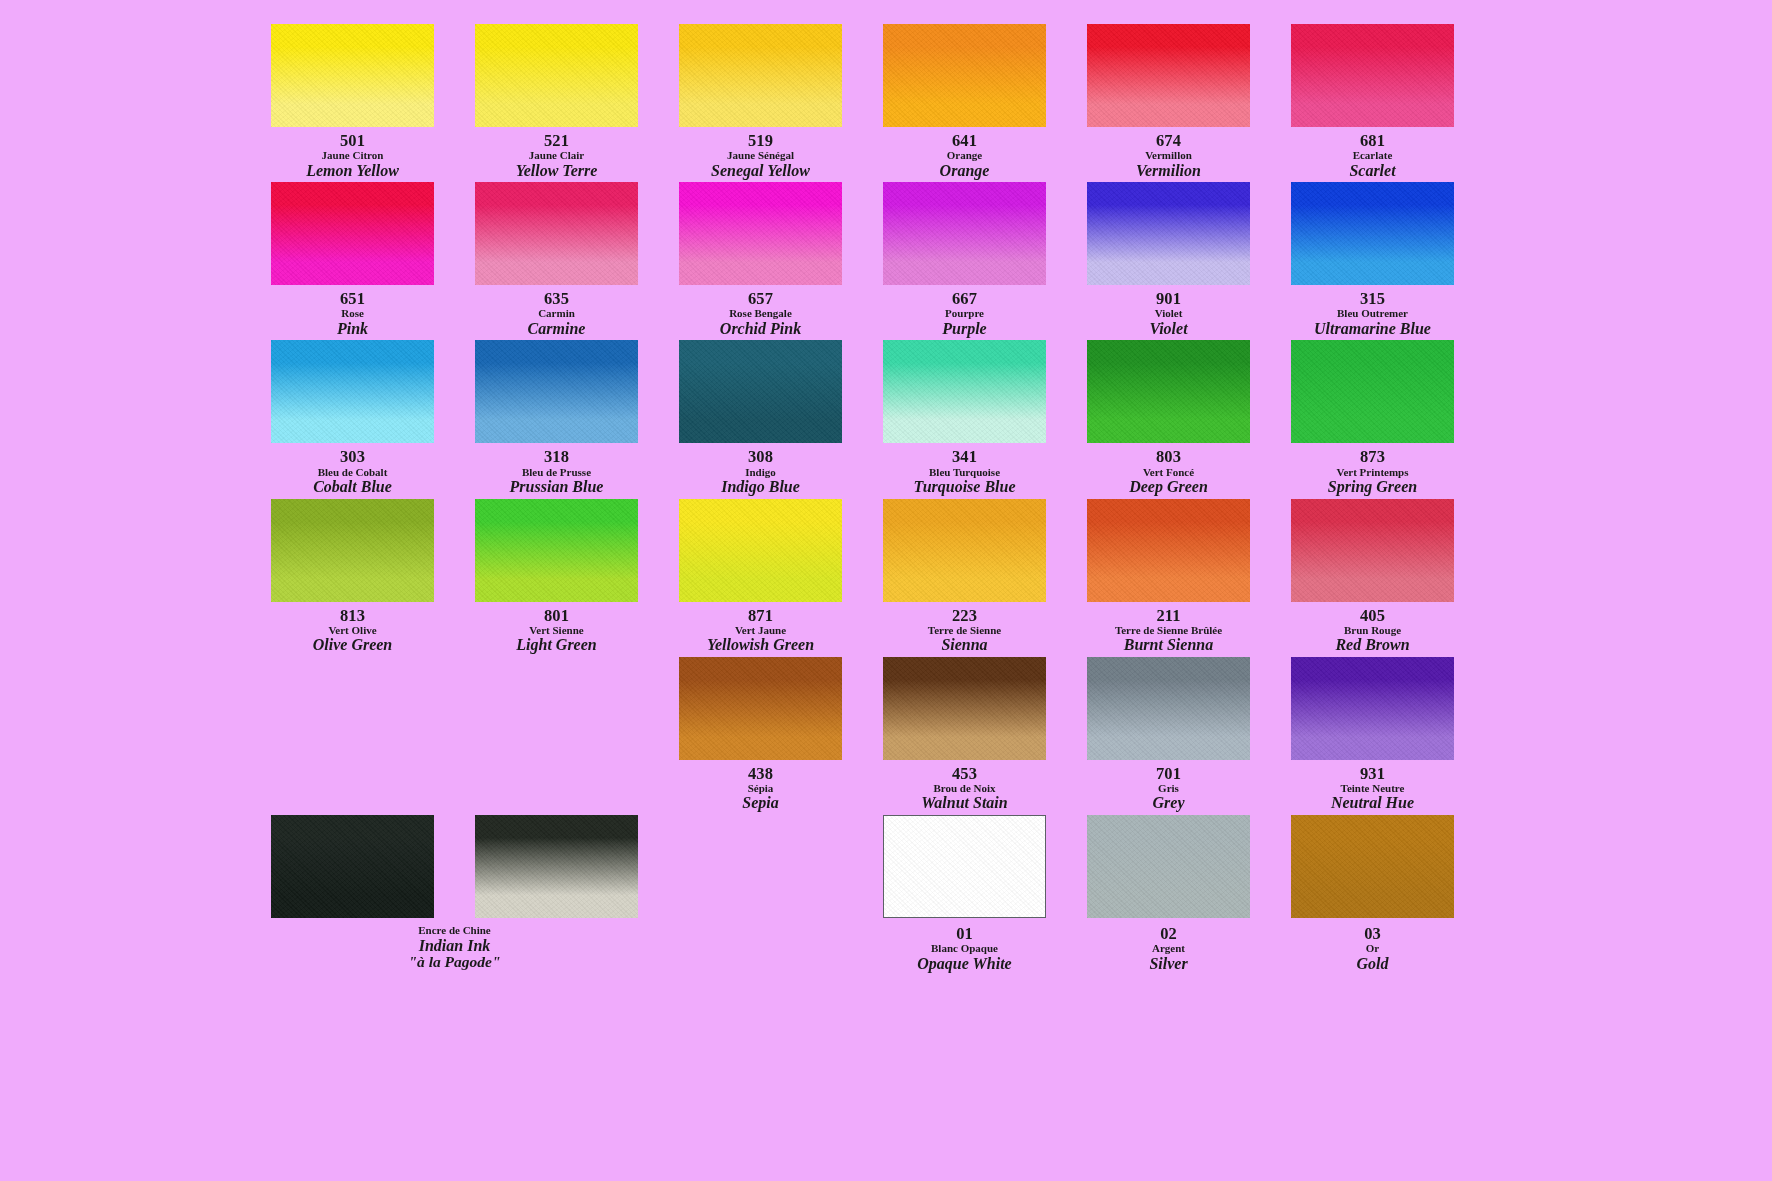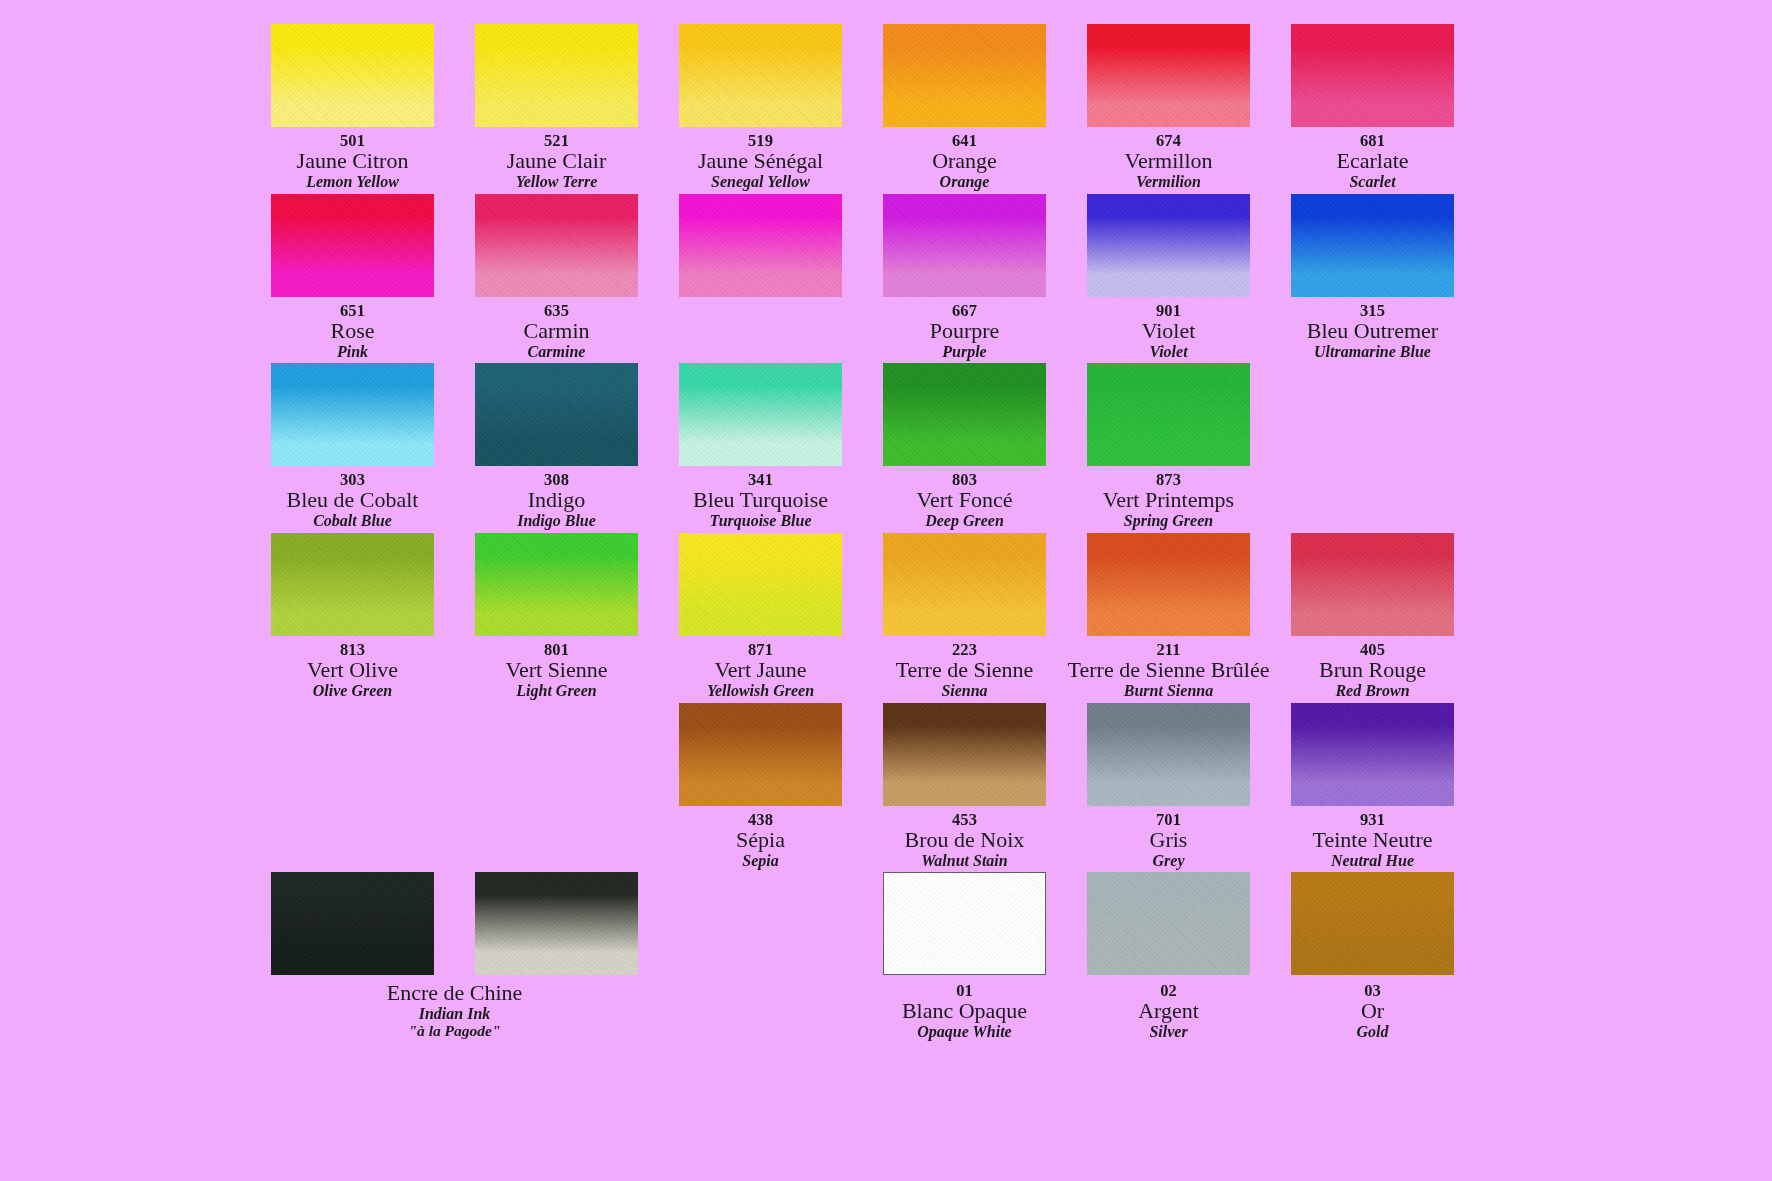--- a/index.html
+++ b/index.html
@@ -75,8 +75,8 @@
     margin-bottom: 1px;
   }
   .swatch-name-fr {
-    font-size: 22px;
-    font-weight: 400;
+    font-size: 11px;
+    font-weight: 700;
     display: block;
     margin-bottom: 1px;
     white-space: nowrap;

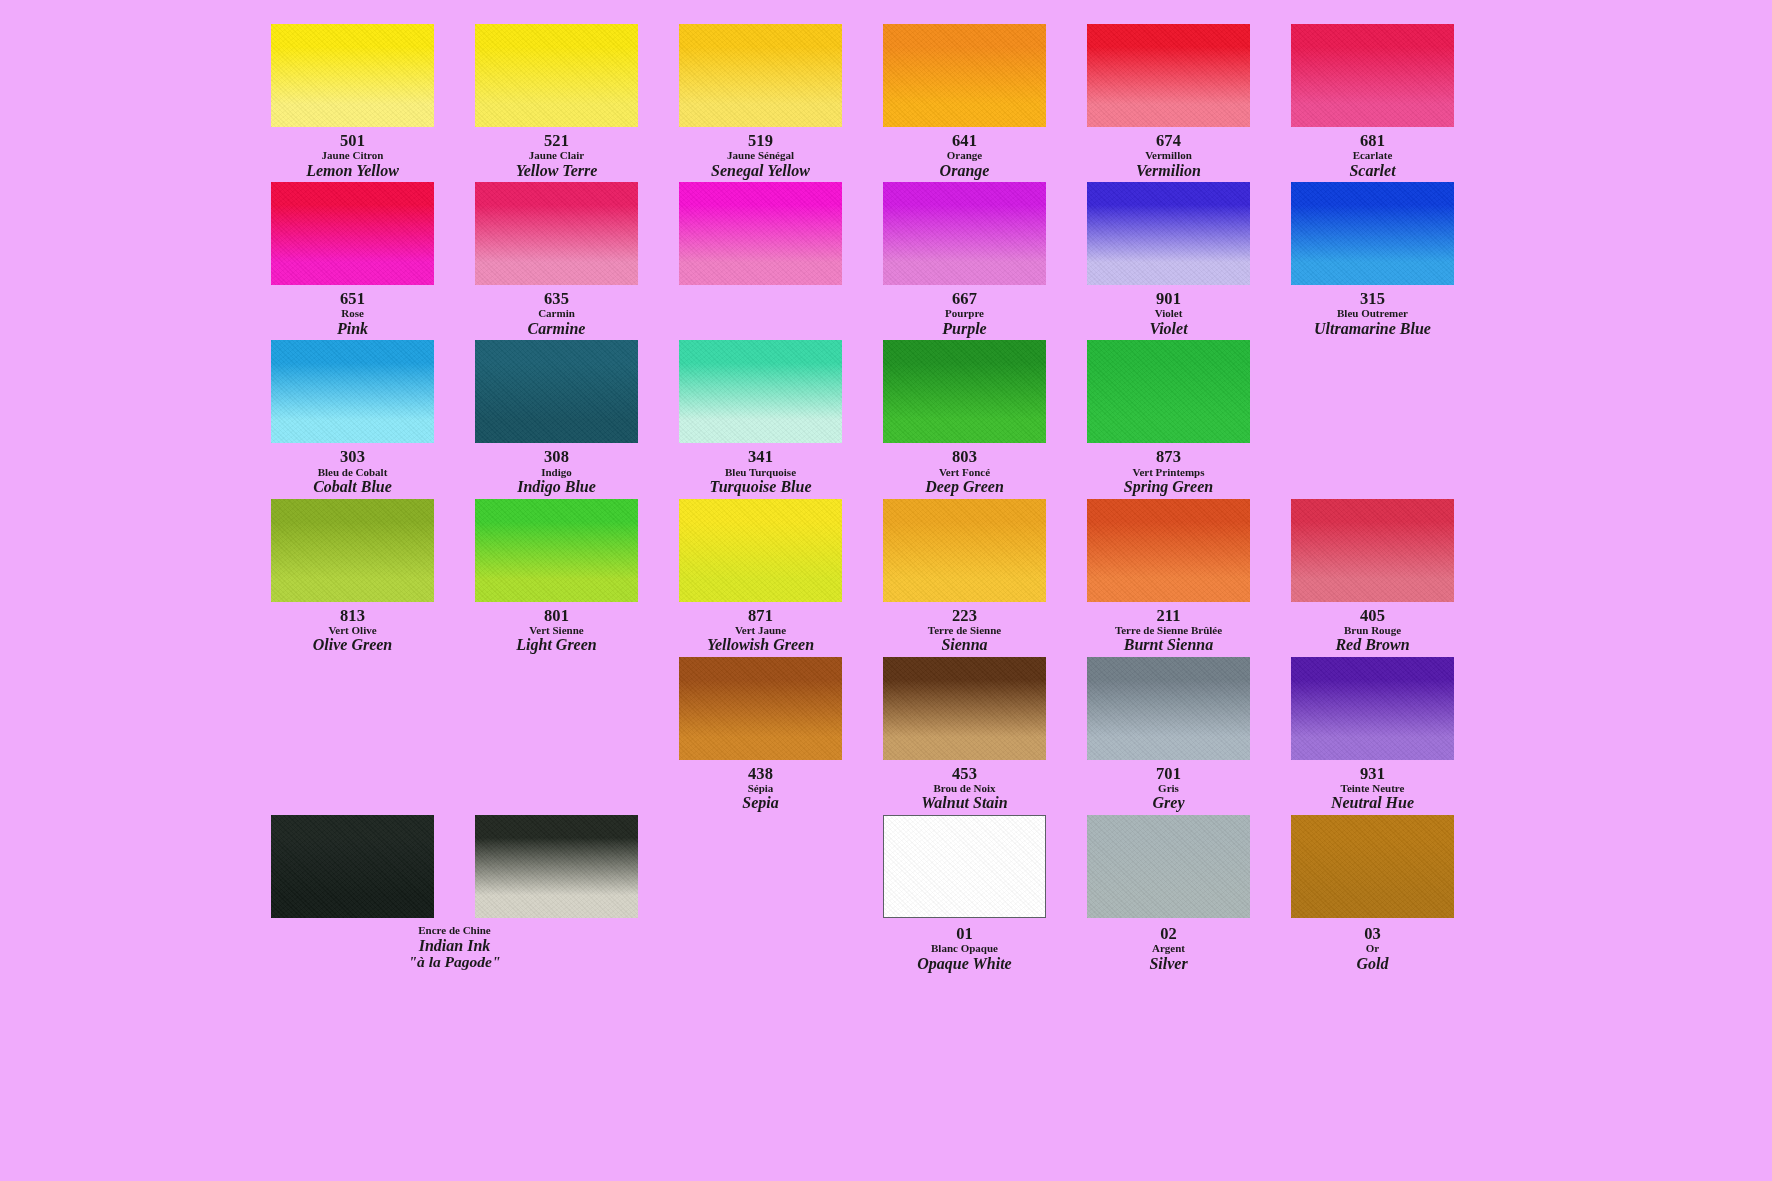--- a/index.html
+++ b/index.html
@@ -189,6 +189,11 @@
           <div class="swatch-box" style="background: linear-gradient(rgb(245, 15, 210) 0%, rgb(245, 15, 210) 22%, rgb(239, 125, 195) 78%, rgb(239, 125, 195) 100%);">
             <div class="swatch-grain"></div>
           </div>
+          <div class="swatch-caption">
+            <span class="swatch-code">657</span>
+            <span class="swatch-name-fr">Rose Bengale</span>
+            <span class="swatch-name-en">Orchid Pink</span>
+          </div>
         </div>
         <div class="swatch-cell">
           <div class="swatch-box" style="background: linear-gradient(rgb(207, 24, 226) 0%, rgb(207, 24, 226) 22%, rgb(227, 127, 216) 78%, rgb(227, 127, 216) 100%);">

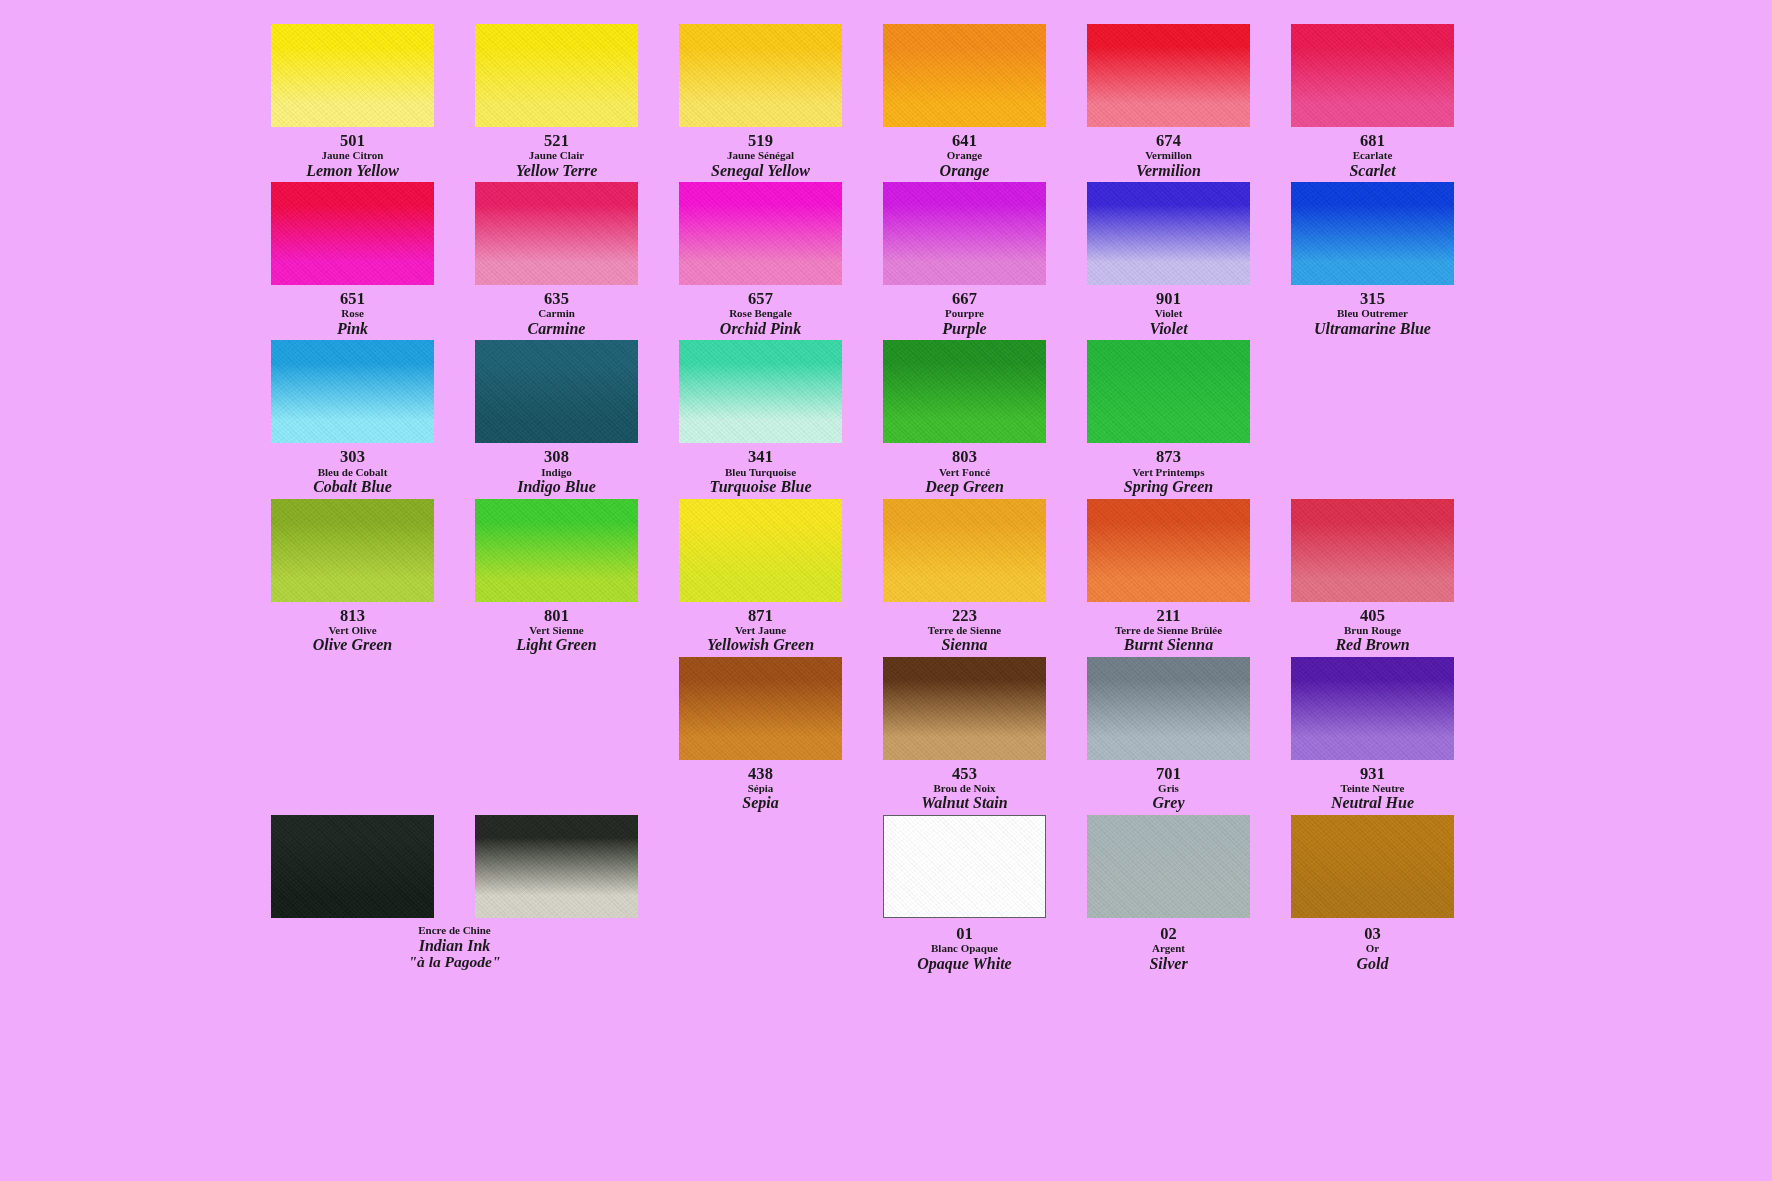--- a/index.html
+++ b/index.html
@@ -238,6 +238,16 @@
           </div>
         </div>
         <div class="swatch-cell">
+          <div class="swatch-box" style="background: linear-gradient(rgb(21, 101, 178) 0%, rgb(21, 101, 178) 22%, rgb(105, 174, 222) 78%, rgb(105, 174, 222) 100%);">
+            <div class="swatch-grain"></div>
+          </div>
+          <div class="swatch-caption">
+            <span class="swatch-code">318</span>
+            <span class="swatch-name-fr">Bleu de Prusse</span>
+            <span class="swatch-name-en">Prussian Blue</span>
+          </div>
+        </div>
+        <div class="swatch-cell">
           <div class="swatch-box" style="background: linear-gradient(rgb(27, 95, 114) 0%, rgb(27, 95, 114) 22%, rgb(22, 80, 95) 78%, rgb(22, 80, 95) 100%);">
             <div class="swatch-grain"></div>
           </div>

